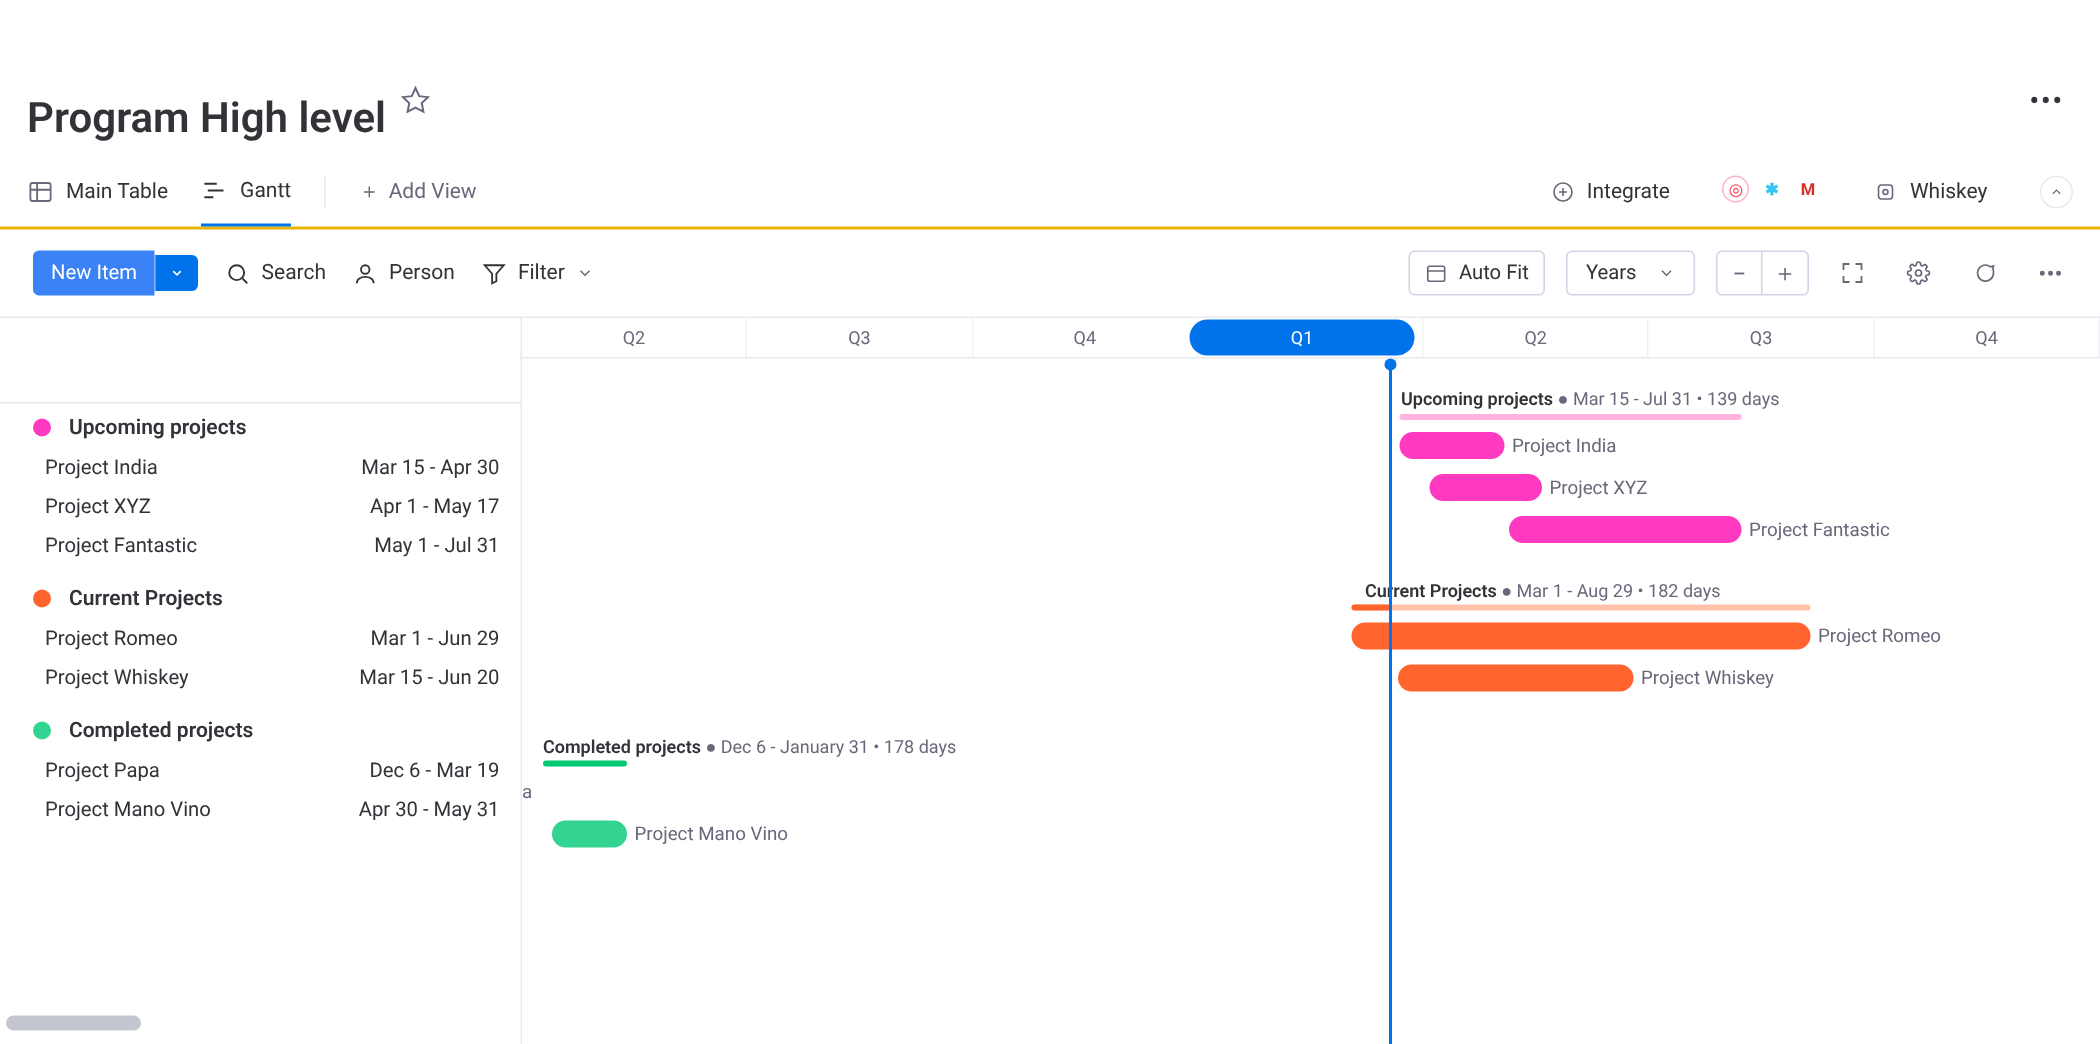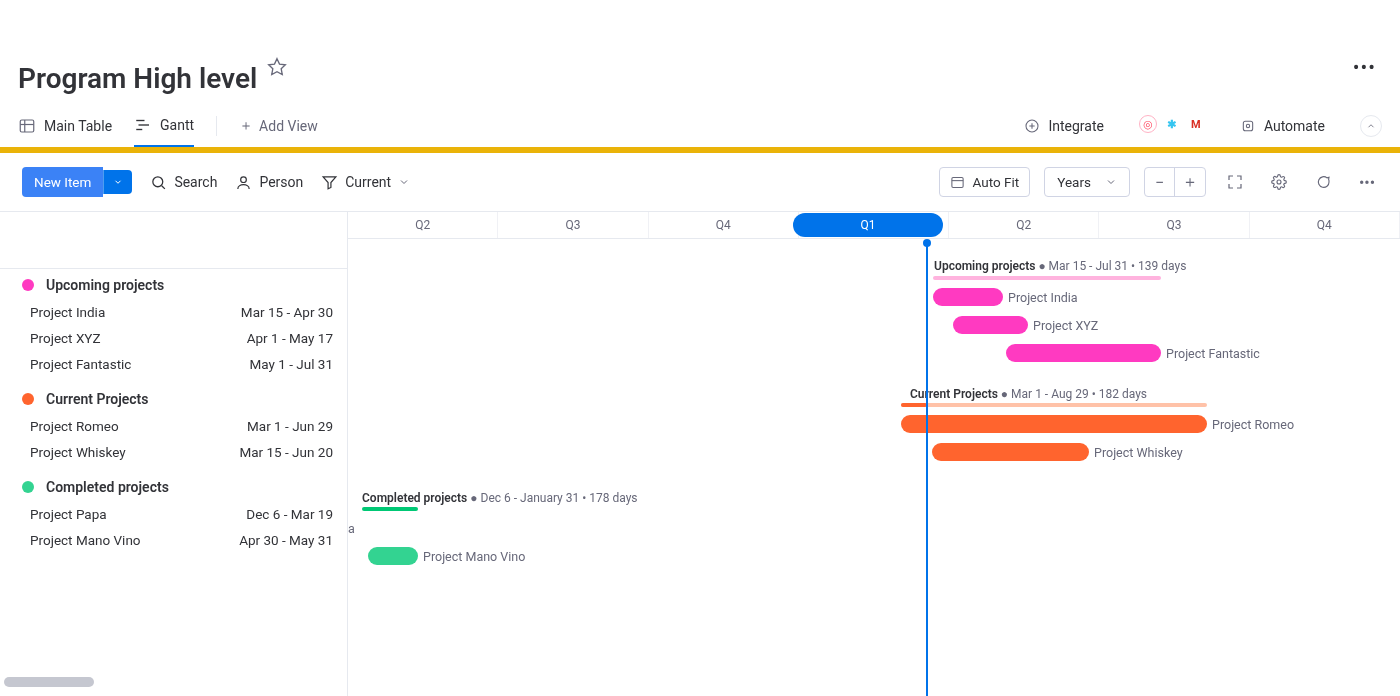--- a/index.html
+++ b/index.html
@@ -26,7 +26,7 @@
 .views-row {
   display: flex; align-items: center; justify-content: space-between;
   padding: 0 18px 0 18px;
-  border-bottom: 6px solid #eab308;
+  border-bottom: 2px solid #eab308;
   height: 48px;
 }
 .views-left { display: flex; align-items: center; gap: 22px; height:100%;}

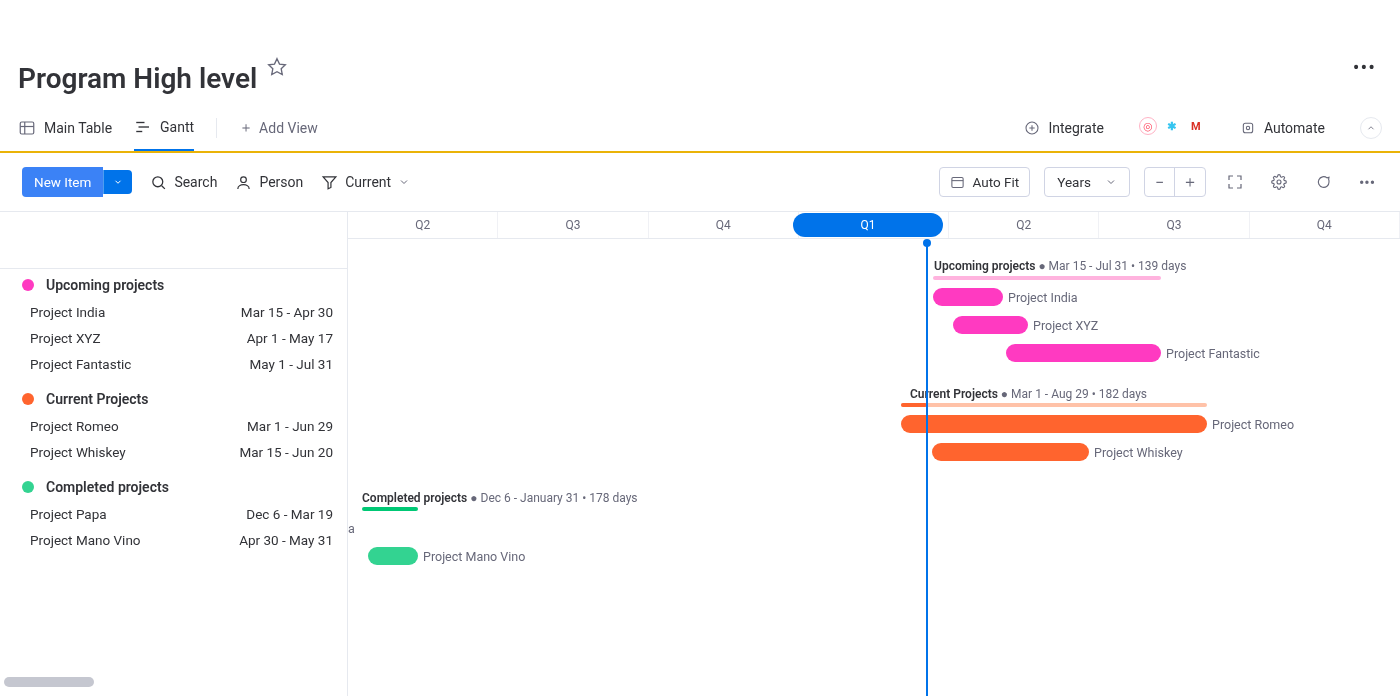--- a/index.html
+++ b/index.html
@@ -156,7 +156,7 @@
           <rect x="5" y="5" width="14" height="14" rx="3"></rect>
           <circle cx="12" cy="12" r="2.5"></circle>
         </svg>
-      <span>Automate</span>
+      <span>Whiskey</span>
     </div>
     <div class="chev-circle">
       <svg width="10" height="10" viewBox="0 0 24 24" fill="none" stroke="#676879" stroke-width="2">

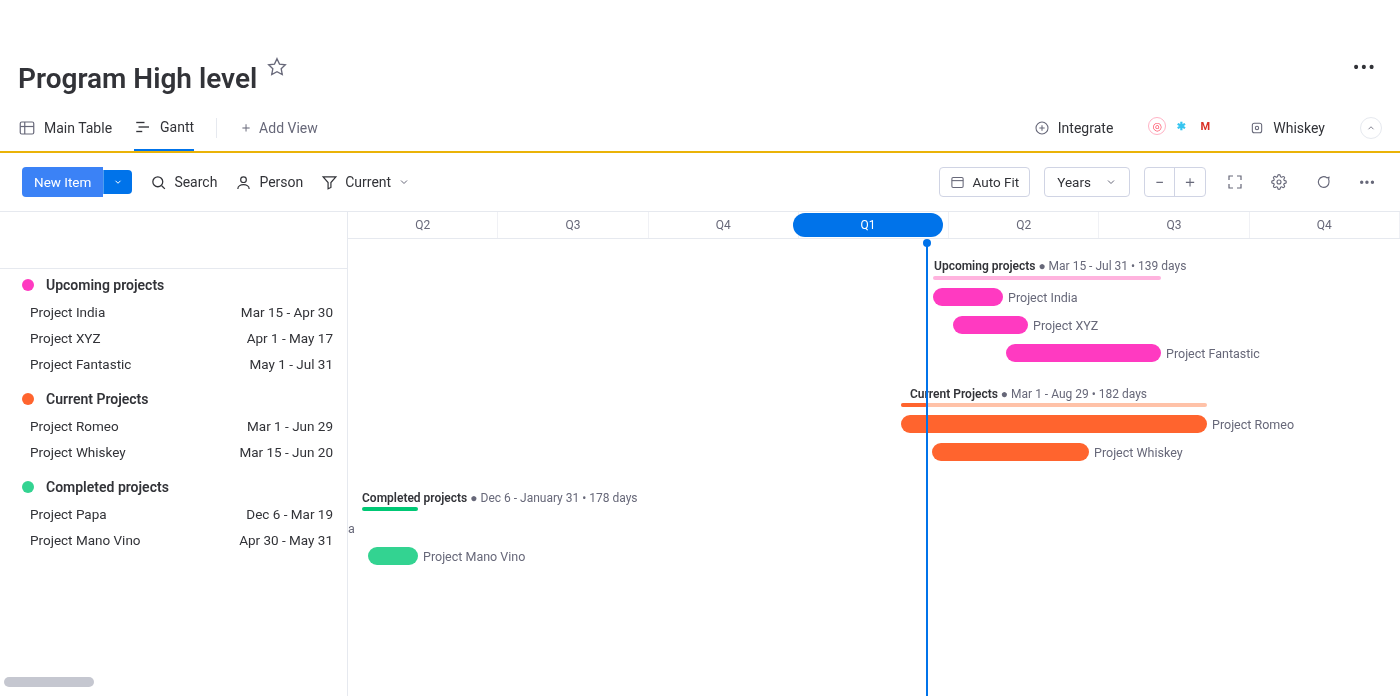--- a/index.html
+++ b/index.html
@@ -194,7 +194,7 @@
       <svg width="17" height="17" viewBox="0 0 24 24" fill="none" stroke="#323338" stroke-width="1.7">
           <polygon points="3 4 21 4 14 12 14 19 10 21 10 12 3 4"></polygon>
         </svg>
-      <span>Current</span>
+      <span>Filter</span>
       <svg width="12" height="12" viewBox="0 0 24 24" fill="none" stroke="#676879" stroke-width="2">
           <polyline points="6 9 12 15 18 9"></polyline>
         </svg>

